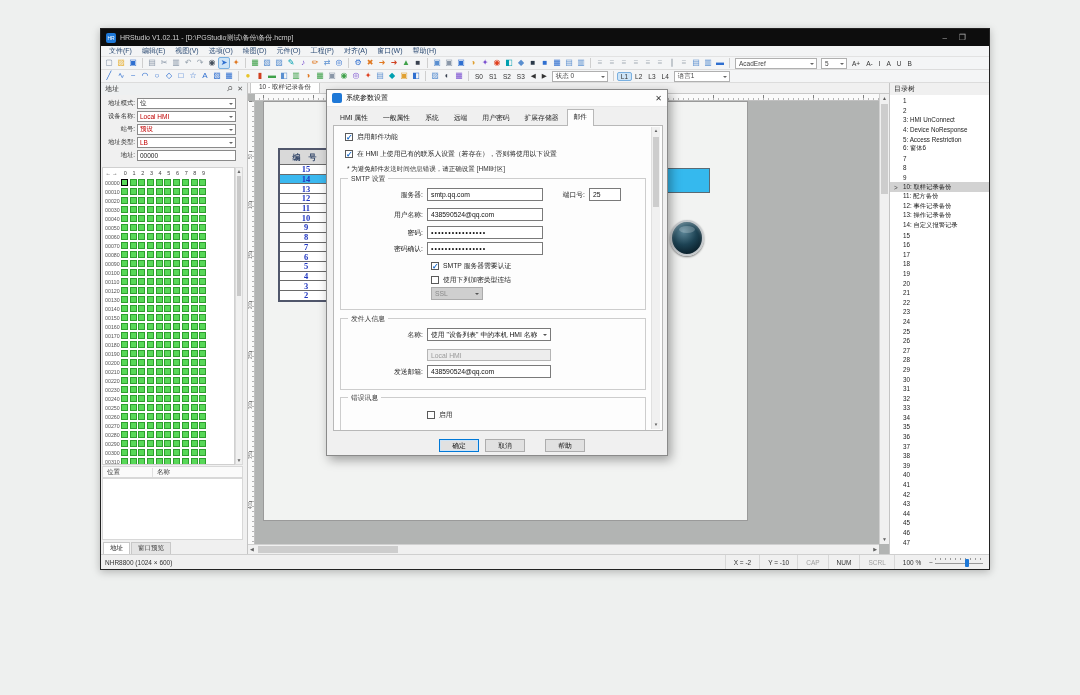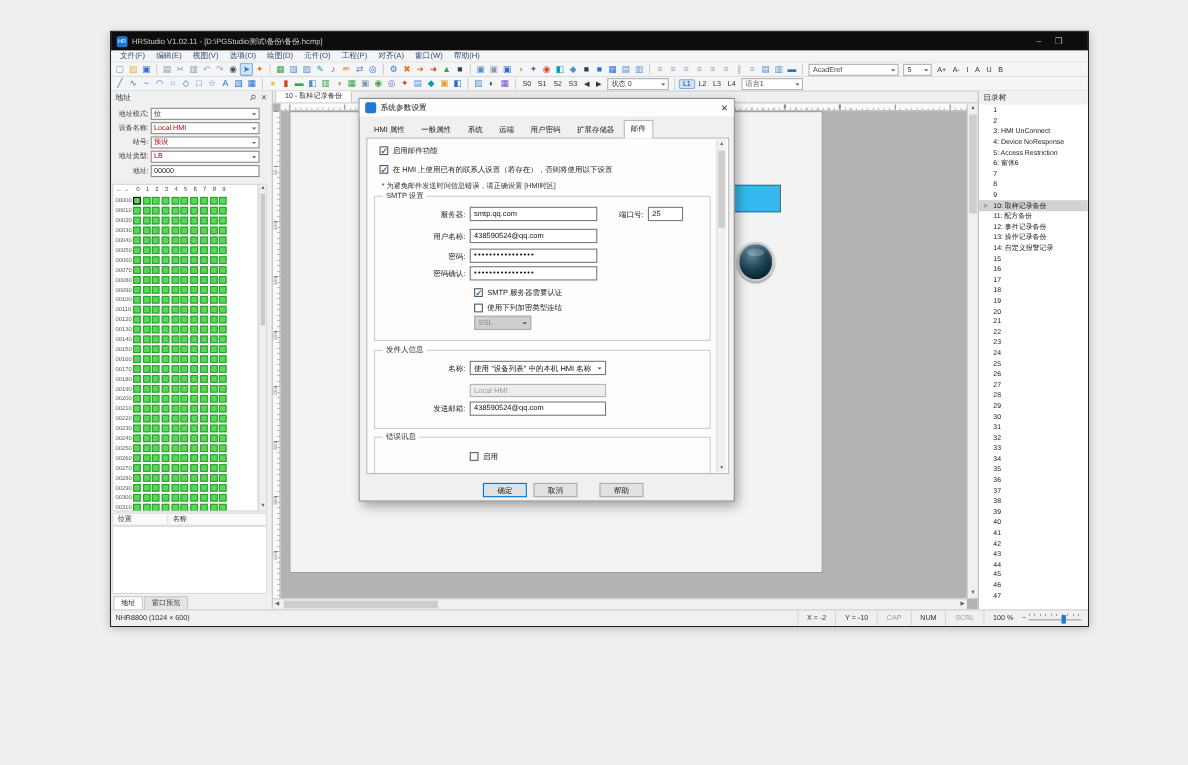--- a/index.html
+++ b/index.html
@@ -781,6 +781,23 @@
           <span class="rnum" style="top: 404px;">400</span>
         </div>
       <div class="page">
+        <div class="num-table" id="num-table">
+            <div class="nt-hdr">编 号</div>
+            <div class="nt-row">15</div>
+            <div class="nt-row sel">14</div>
+            <div class="nt-row">13</div>
+            <div class="nt-row">12</div>
+            <div class="nt-row">11</div>
+            <div class="nt-row">10</div>
+            <div class="nt-row">9</div>
+            <div class="nt-row">8</div>
+            <div class="nt-row">7</div>
+            <div class="nt-row">6</div>
+            <div class="nt-row">5</div>
+            <div class="nt-row">4</div>
+            <div class="nt-row">3</div>
+            <div class="nt-row">2</div>
+          </div>
         <div class="blue-rect"></div>
         <div class="sphere"></div>
       </div>

